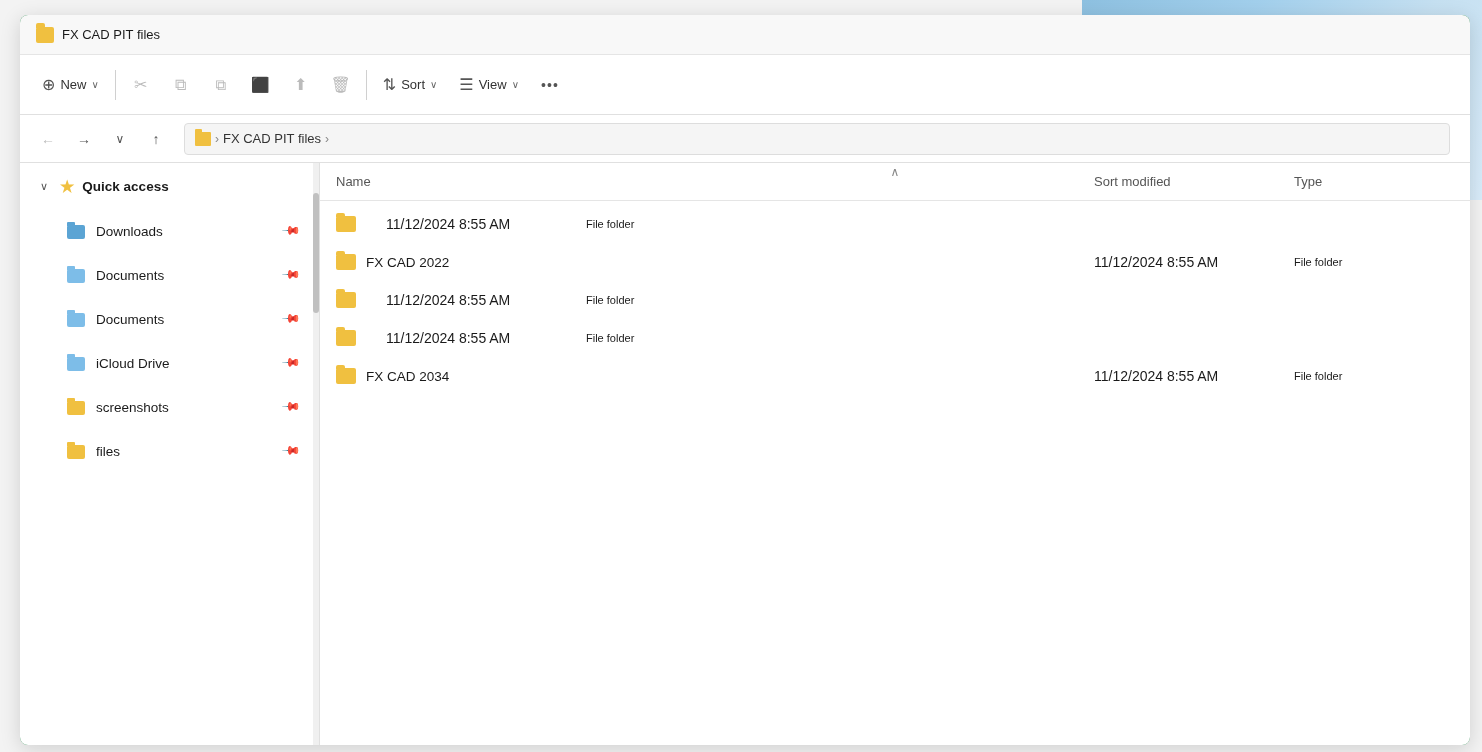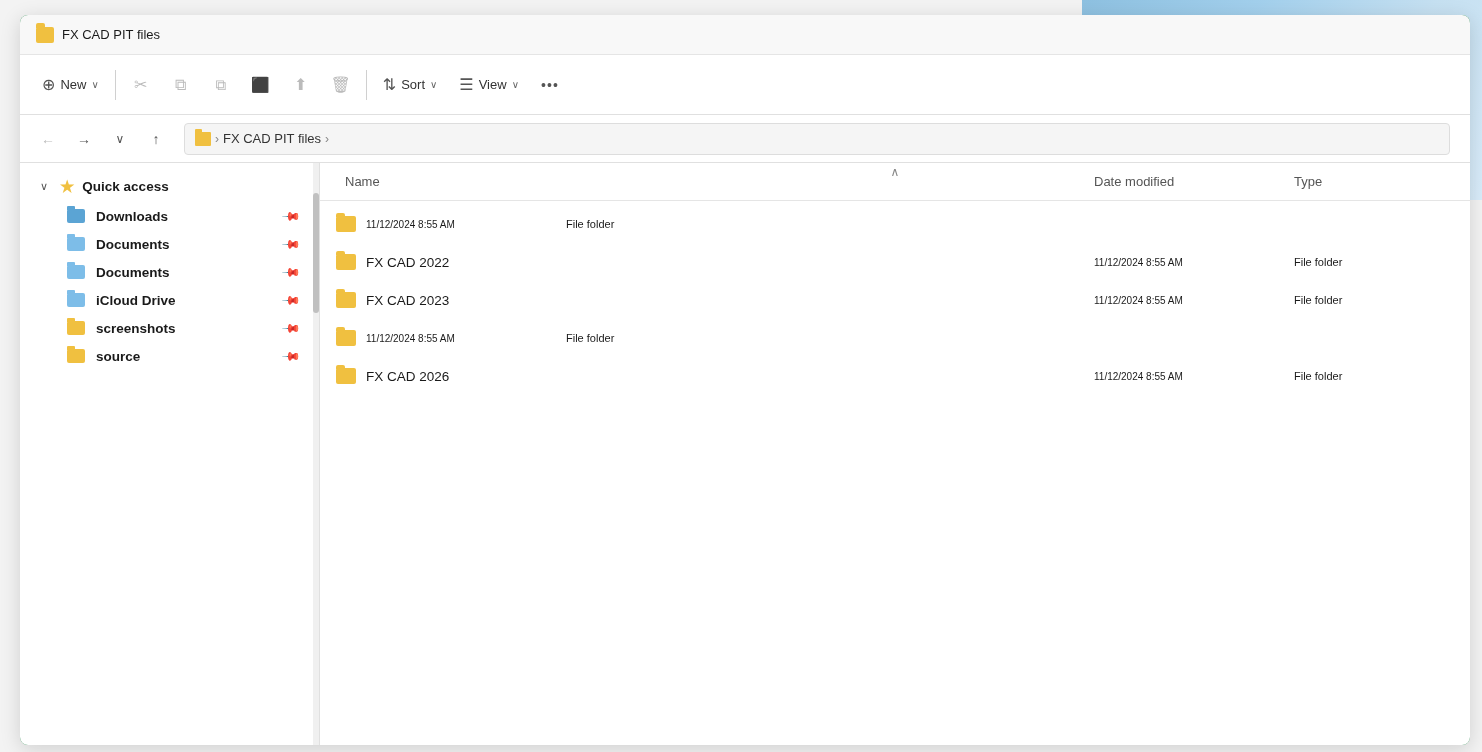--- a/index.html
+++ b/index.html
@@ -399,7 +399,6 @@
       color: #555;
       font-weight: 400;
       cursor: pointer;
-      margin-left: 9px;
     }
     .col-date {
       width: 200px;

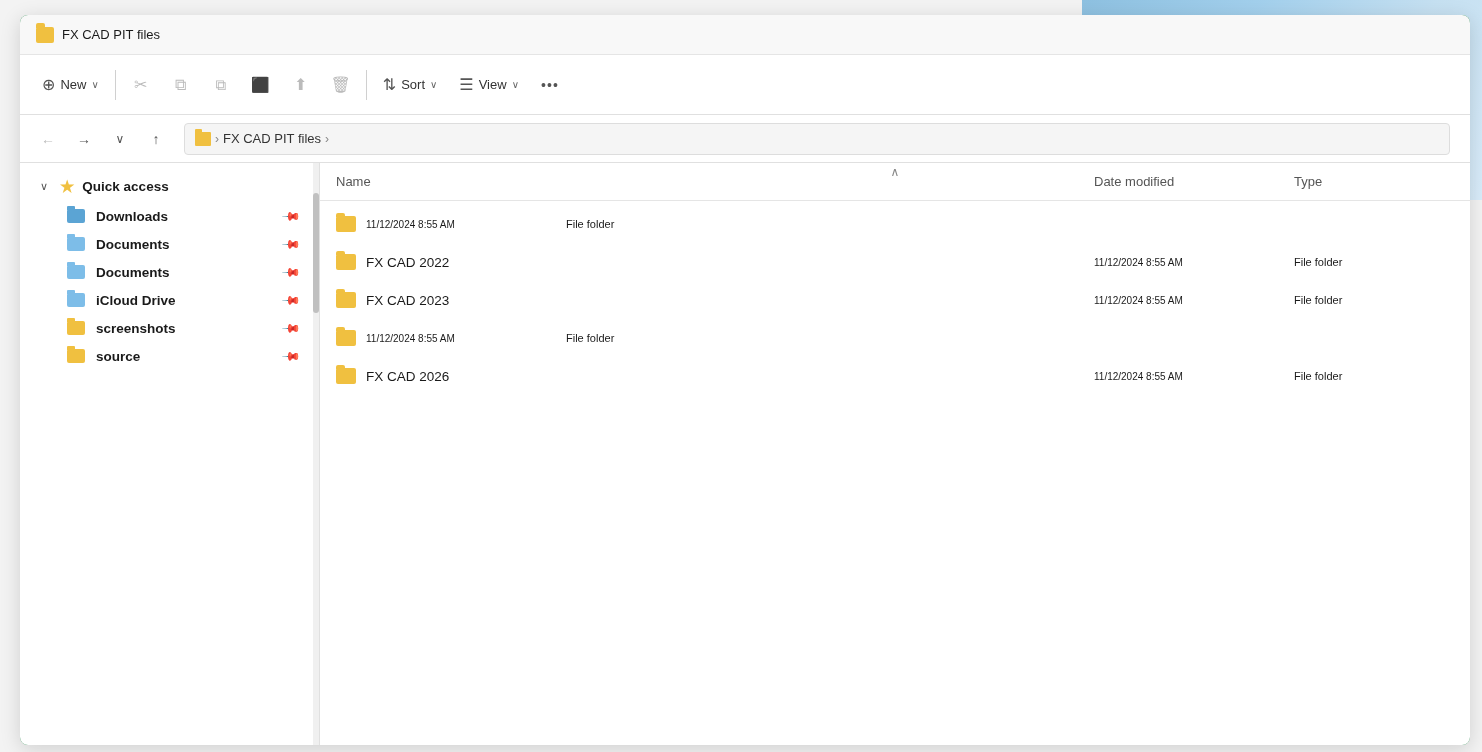--- a/index.html
+++ b/index.html
@@ -617,7 +617,7 @@
       <div class="file-list-header">
         <div class="sort-arrow">∧</div>
         <span class="col-name">Name</span>
-        <span class="col-date">Date modified</span>
+        <span class="col-date">Sort modified</span>
         <span class="col-type">Type</span>
       </div>
 

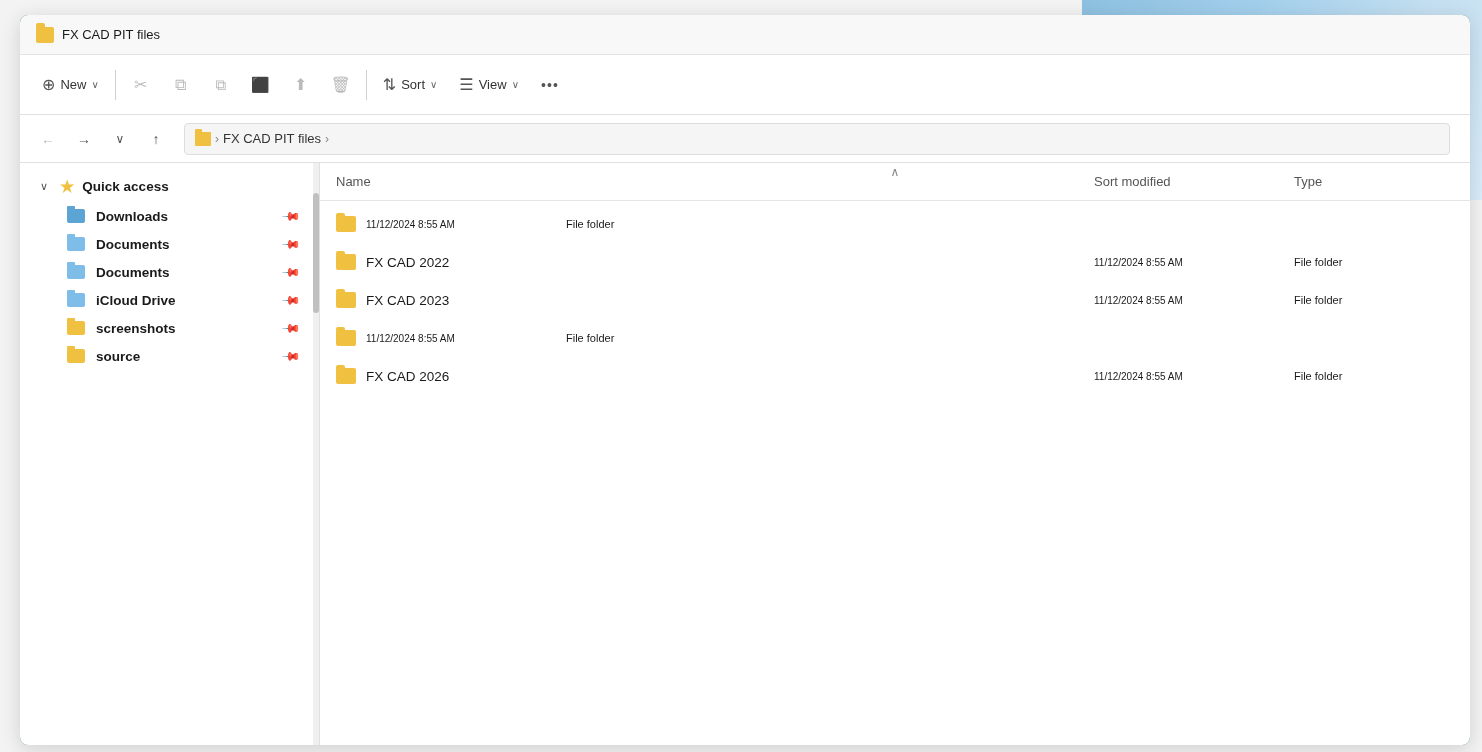--- a/index.html
+++ b/index.html
@@ -274,14 +274,13 @@
 
     .sidebar-item {
       display: flex;
-      align-items: flex-end;
+      align-items: flex-start;
       padding: 6px 16px 6px 42px;
       cursor: pointer;
       border-radius: 4px;
-      margin: 0 4px;
+      margin: 16px 4px;
       font-size: 13.5px;
       color: #1a1a1a;
-      font-weight: bold;
     }
     .sidebar-item-icon {
       width: 20px;

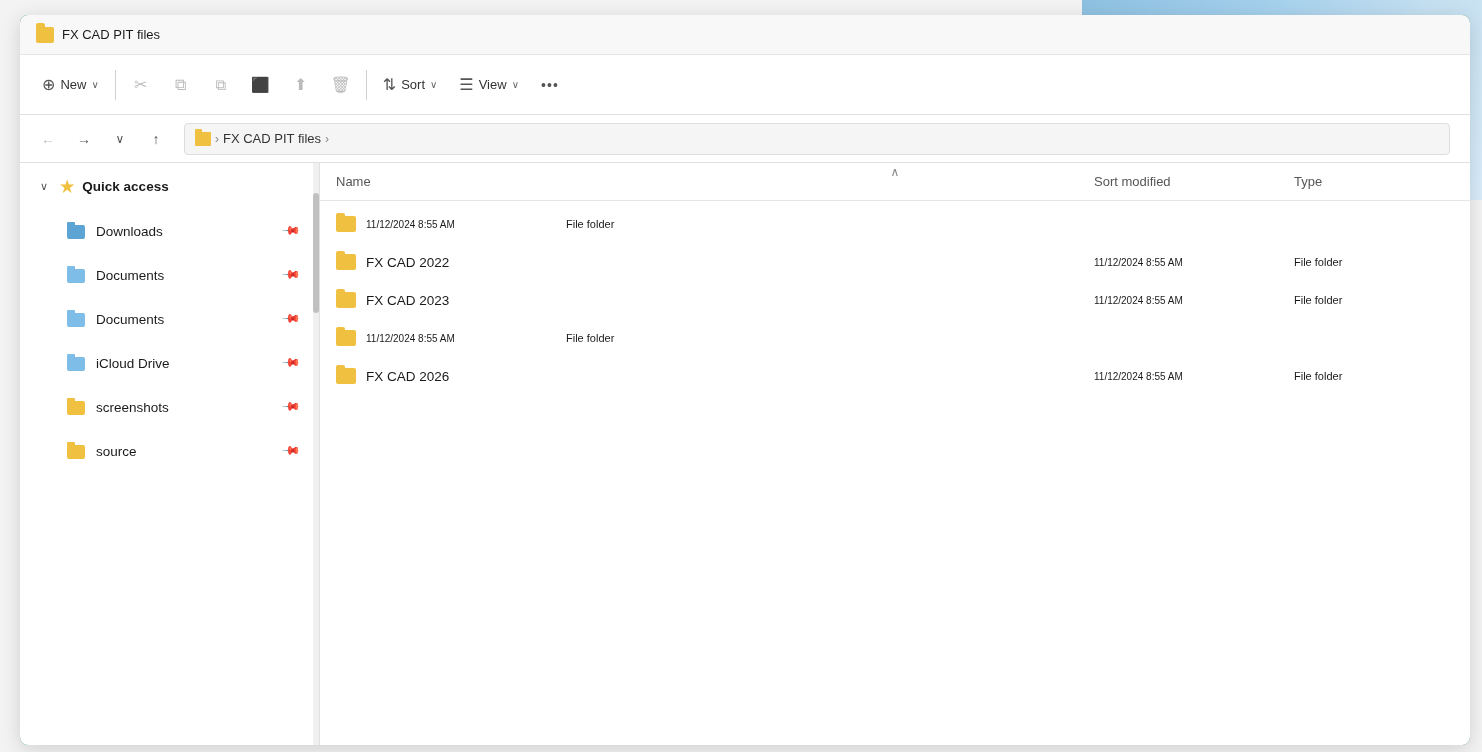--- a/index.html
+++ b/index.html
@@ -455,8 +455,9 @@
     }
     .file-row-date {
       width: 200px;
-      font-size: 10px;
+      font-size: 14px;
       color: #1a1a1a;
+      margin-left: 20px;
     }
     .file-row-type {
       width: 160px;

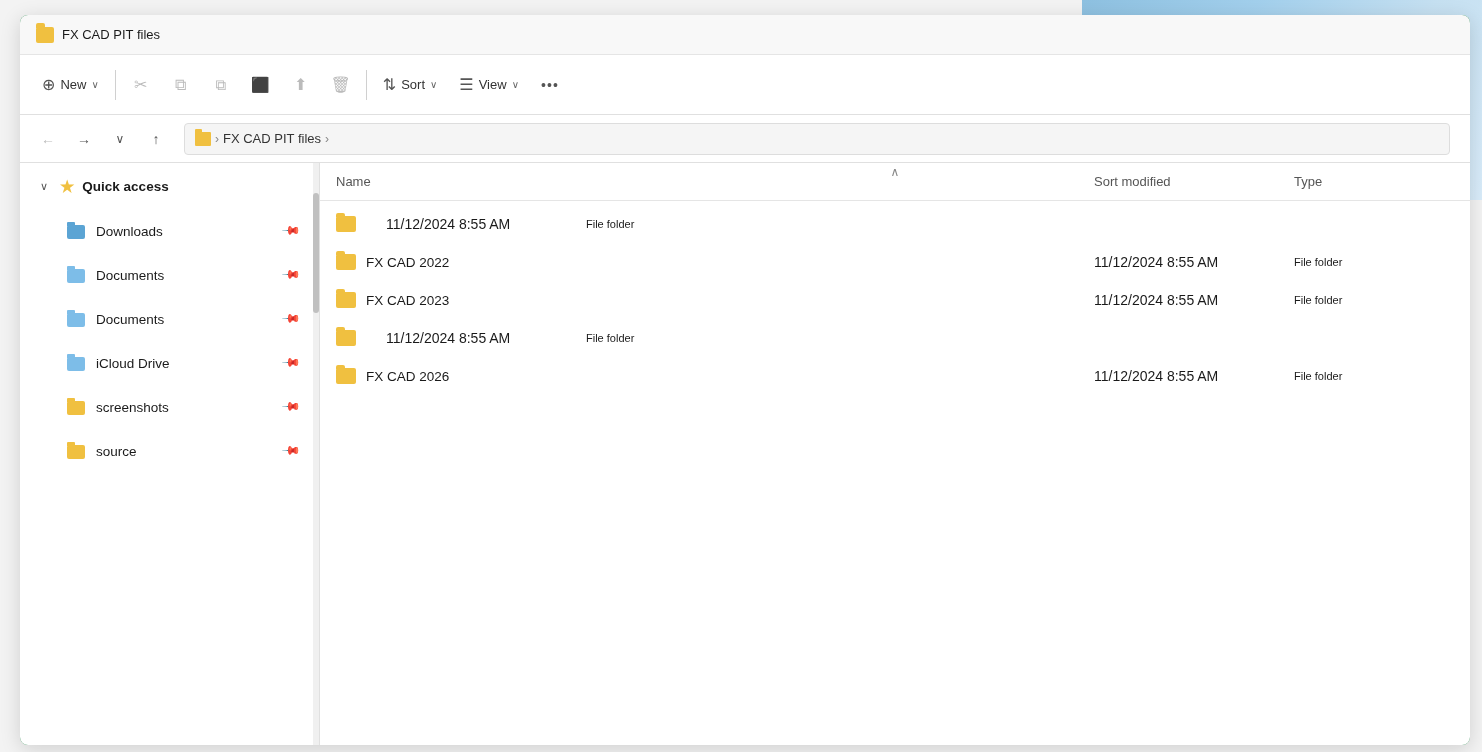--- a/index.html
+++ b/index.html
@@ -644,7 +644,6 @@
           <div class="file-row-icon">
             <div class="file-folder-icon"></div>
           </div>
-          <span class="file-row-name">FX CAD 2023</span>
           <span class="file-row-date">11/12/2024 8:55 AM</span>
           <span class="file-row-type">File folder</span>
         </div>

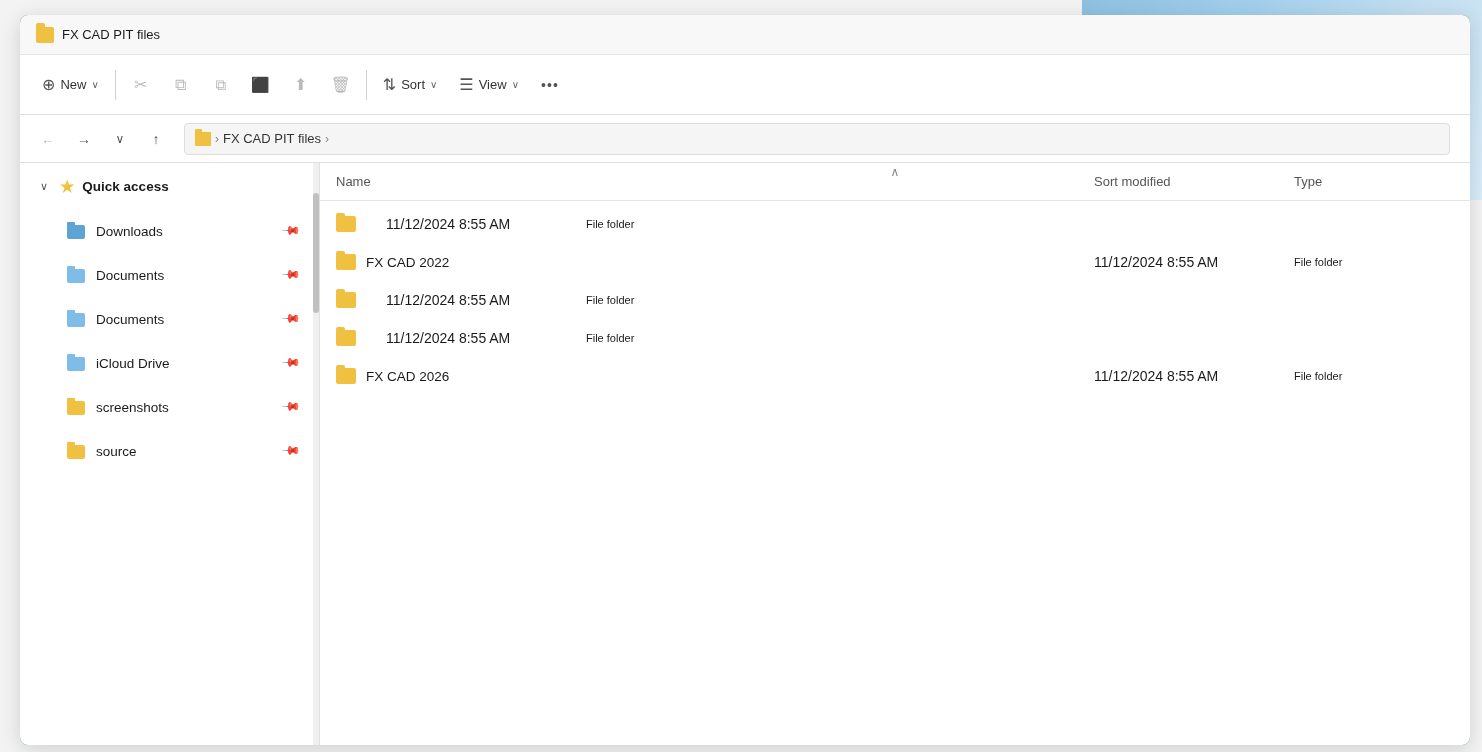--- a/index.html
+++ b/index.html
@@ -660,7 +660,7 @@
           <div class="file-row-icon">
             <div class="file-folder-icon"></div>
           </div>
-          <span class="file-row-name">FX CAD 2026</span>
+          <span class="file-row-name">FX CAD 2034</span>
           <span class="file-row-date">11/12/2024 8:55 AM</span>
           <span class="file-row-type">File folder</span>
         </div>

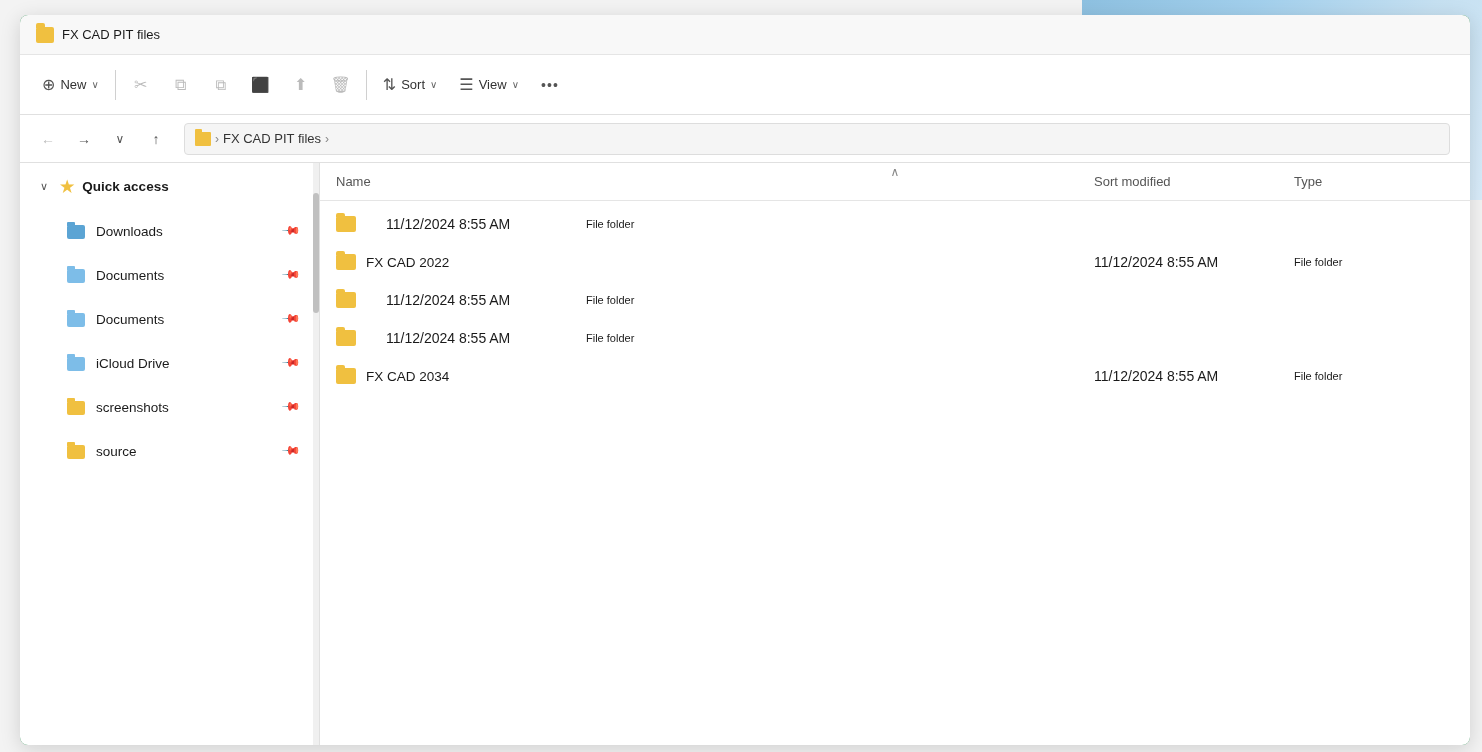--- a/index.html
+++ b/index.html
@@ -607,7 +607,7 @@
         <div class="sidebar-item-icon">
           <div class="folder-icon-yellow"></div>
         </div>
-        <span>source</span>
+        <span>files</span>
         <span class="pin-icon" style="color:#bbb;">📌</span>
       </div>
     </div>

